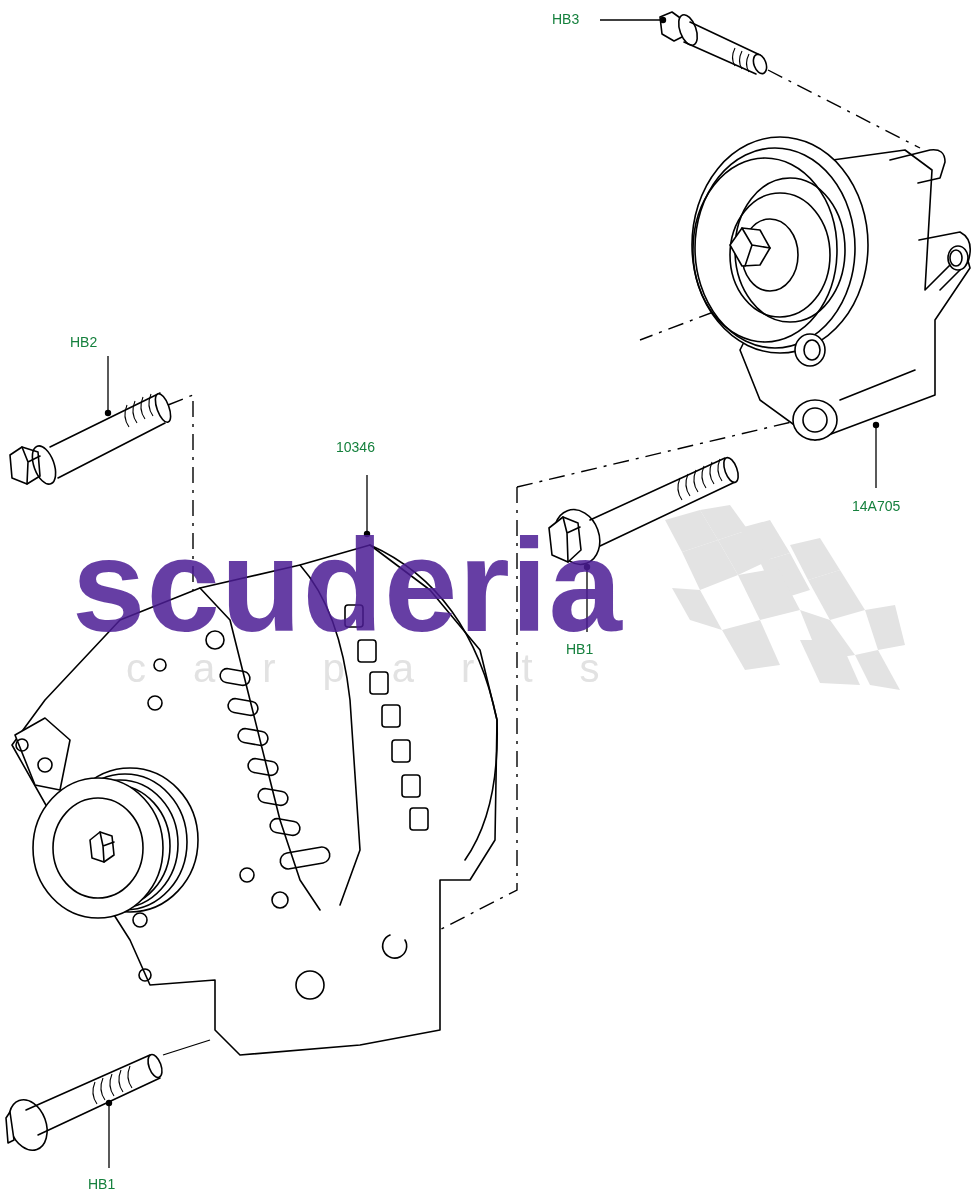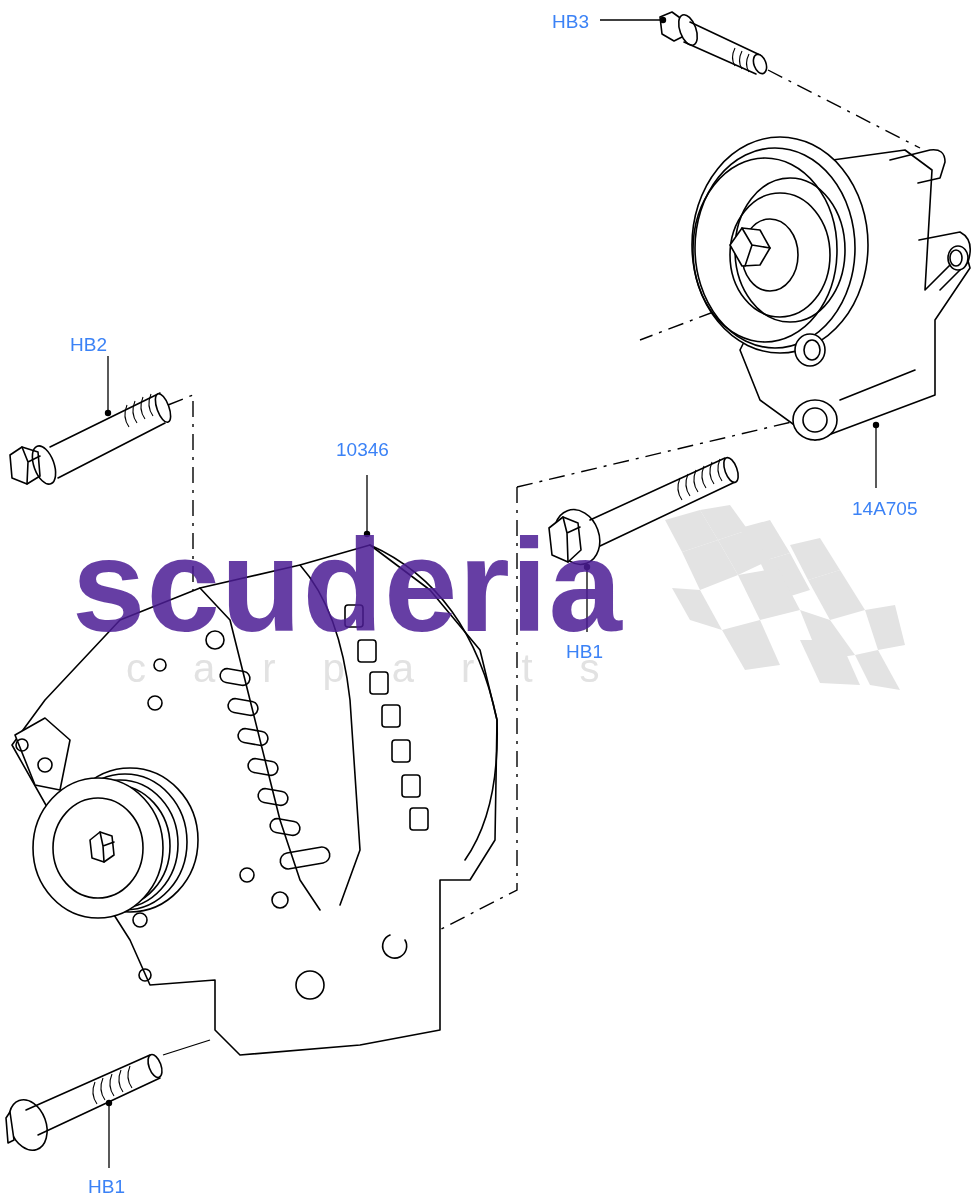--- a/index.html
+++ b/index.html
@@ -5,7 +5,7 @@
   html, body { margin: 0; padding: 0; background: #ffffff; }
   body { width: 977px; height: 1200px; position: relative; overflow: hidden; font-family: "Liberation Sans", sans-serif; }
   #canvas { position: absolute; left: 0; top: 0; width: 977px; height: 1200px; }
-  .label { position: absolute; font-family: "Liberation Sans", sans-serif; font-size: 19px; color: #3b82f6; white-space: nowrap; cursor: pointer; line-height: 1; }
+  .label { position: absolute; font-family: "Liberation Sans", sans-serif; font-size: 14px; color: #15803d; white-space: nowrap; cursor: pointer; line-height: 1; }
   .wm-big { position: absolute; left: 72px; top: 520px; font-family: "Liberation Sans", sans-serif; font-size: 132px; font-weight: bold; color: #4c1d95; letter-spacing: 1px; opacity: 0.85; line-height: 1; }
   .wm-small { position: absolute; left: 90px; top: 648px; font-family: "Liberation Sans", sans-serif; font-size: 40px; color: #e2e2e2; letter-spacing: 47px; line-height: 1; margin-left: 36px; }
   .ln { fill: none; stroke: #000; stroke-width: 1.6; stroke-linejoin: round; stroke-linecap: round; }

